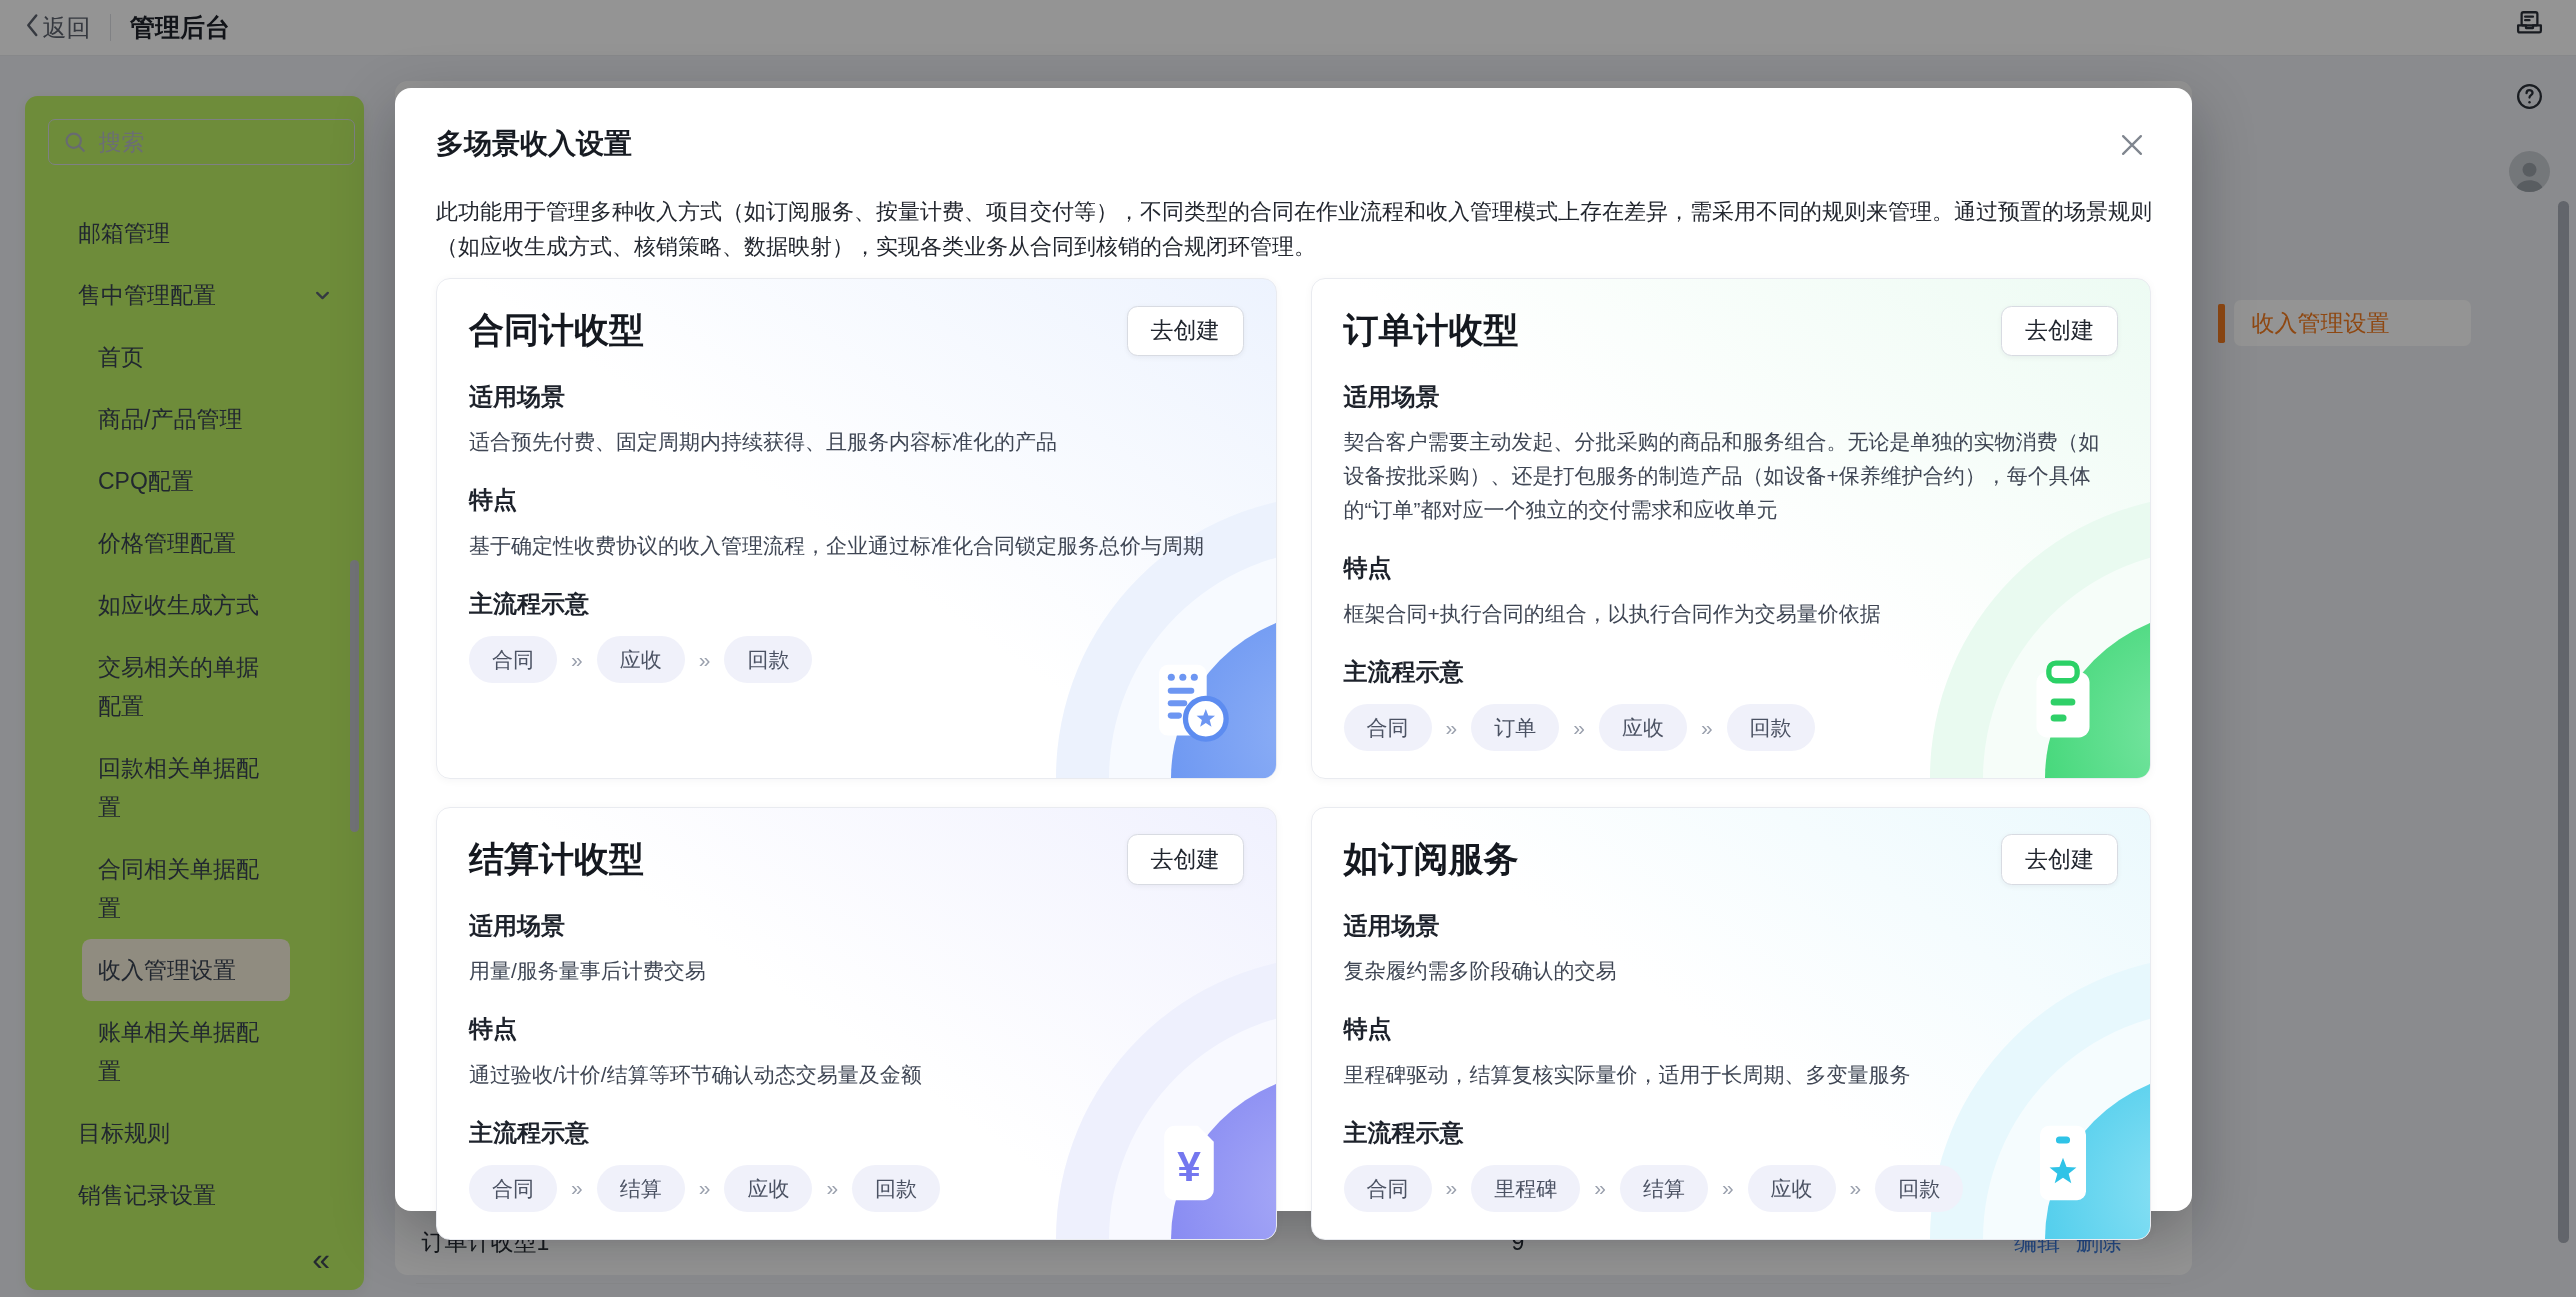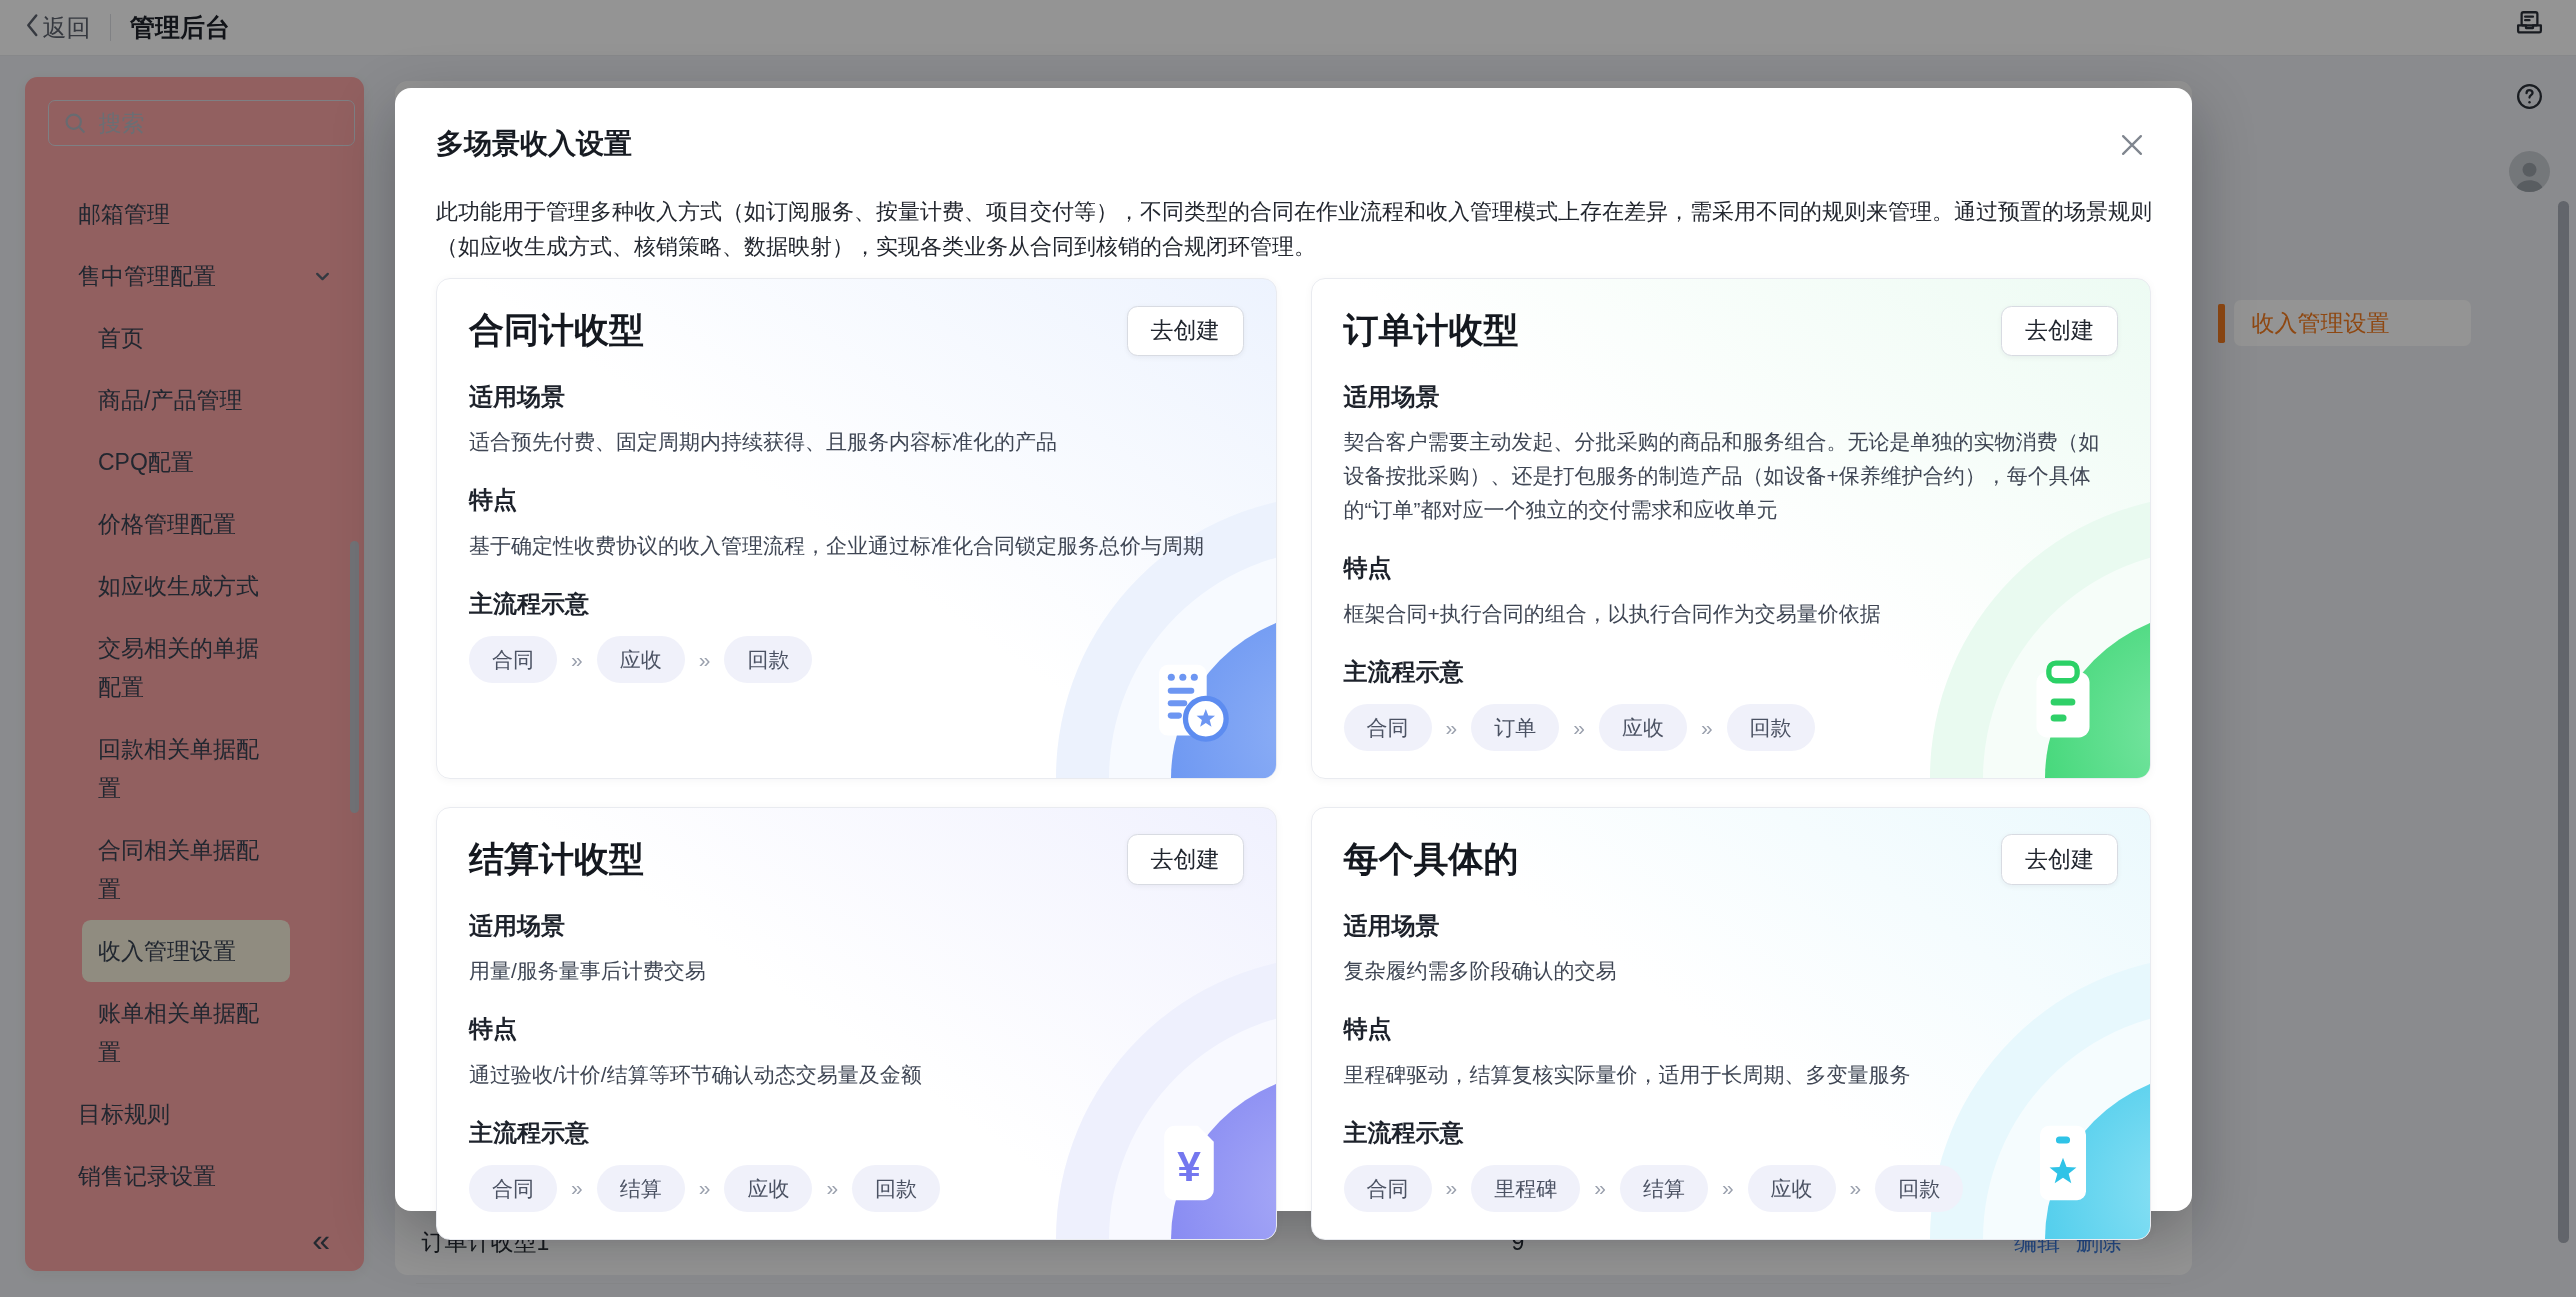--- a/index.html
+++ b/index.html
@@ -23,8 +23,8 @@
   .avatar { width:41px; height:41px; border-radius:50%; background:#c9cdd3; overflow:hidden;
     display:flex; align-items:flex-end; justify-content:center; }
 
-  .side-panel { position:absolute; left:25px; top:77px; width:339px; height:1194px;
-    background:#fca5a5; border-radius:12.4px; z-index:1; padding:23px 23px 0 23px;
+  .side-panel { position:absolute; left:25px; top:96px; width:339px; height:1194px;
+    background:#bef264; border-radius:12.4px; z-index:1; padding:23px 23px 0 23px;
     box-shadow:0 3.5px 12.4px rgba(30,34,40,.06); }
   .search-box { display:flex; align-items:center; gap:10.6px; height:46px; width:307px;
     border:0.9px solid #d9dce3; border-radius:7px; padding:0 14px; color:#b9bec7; }

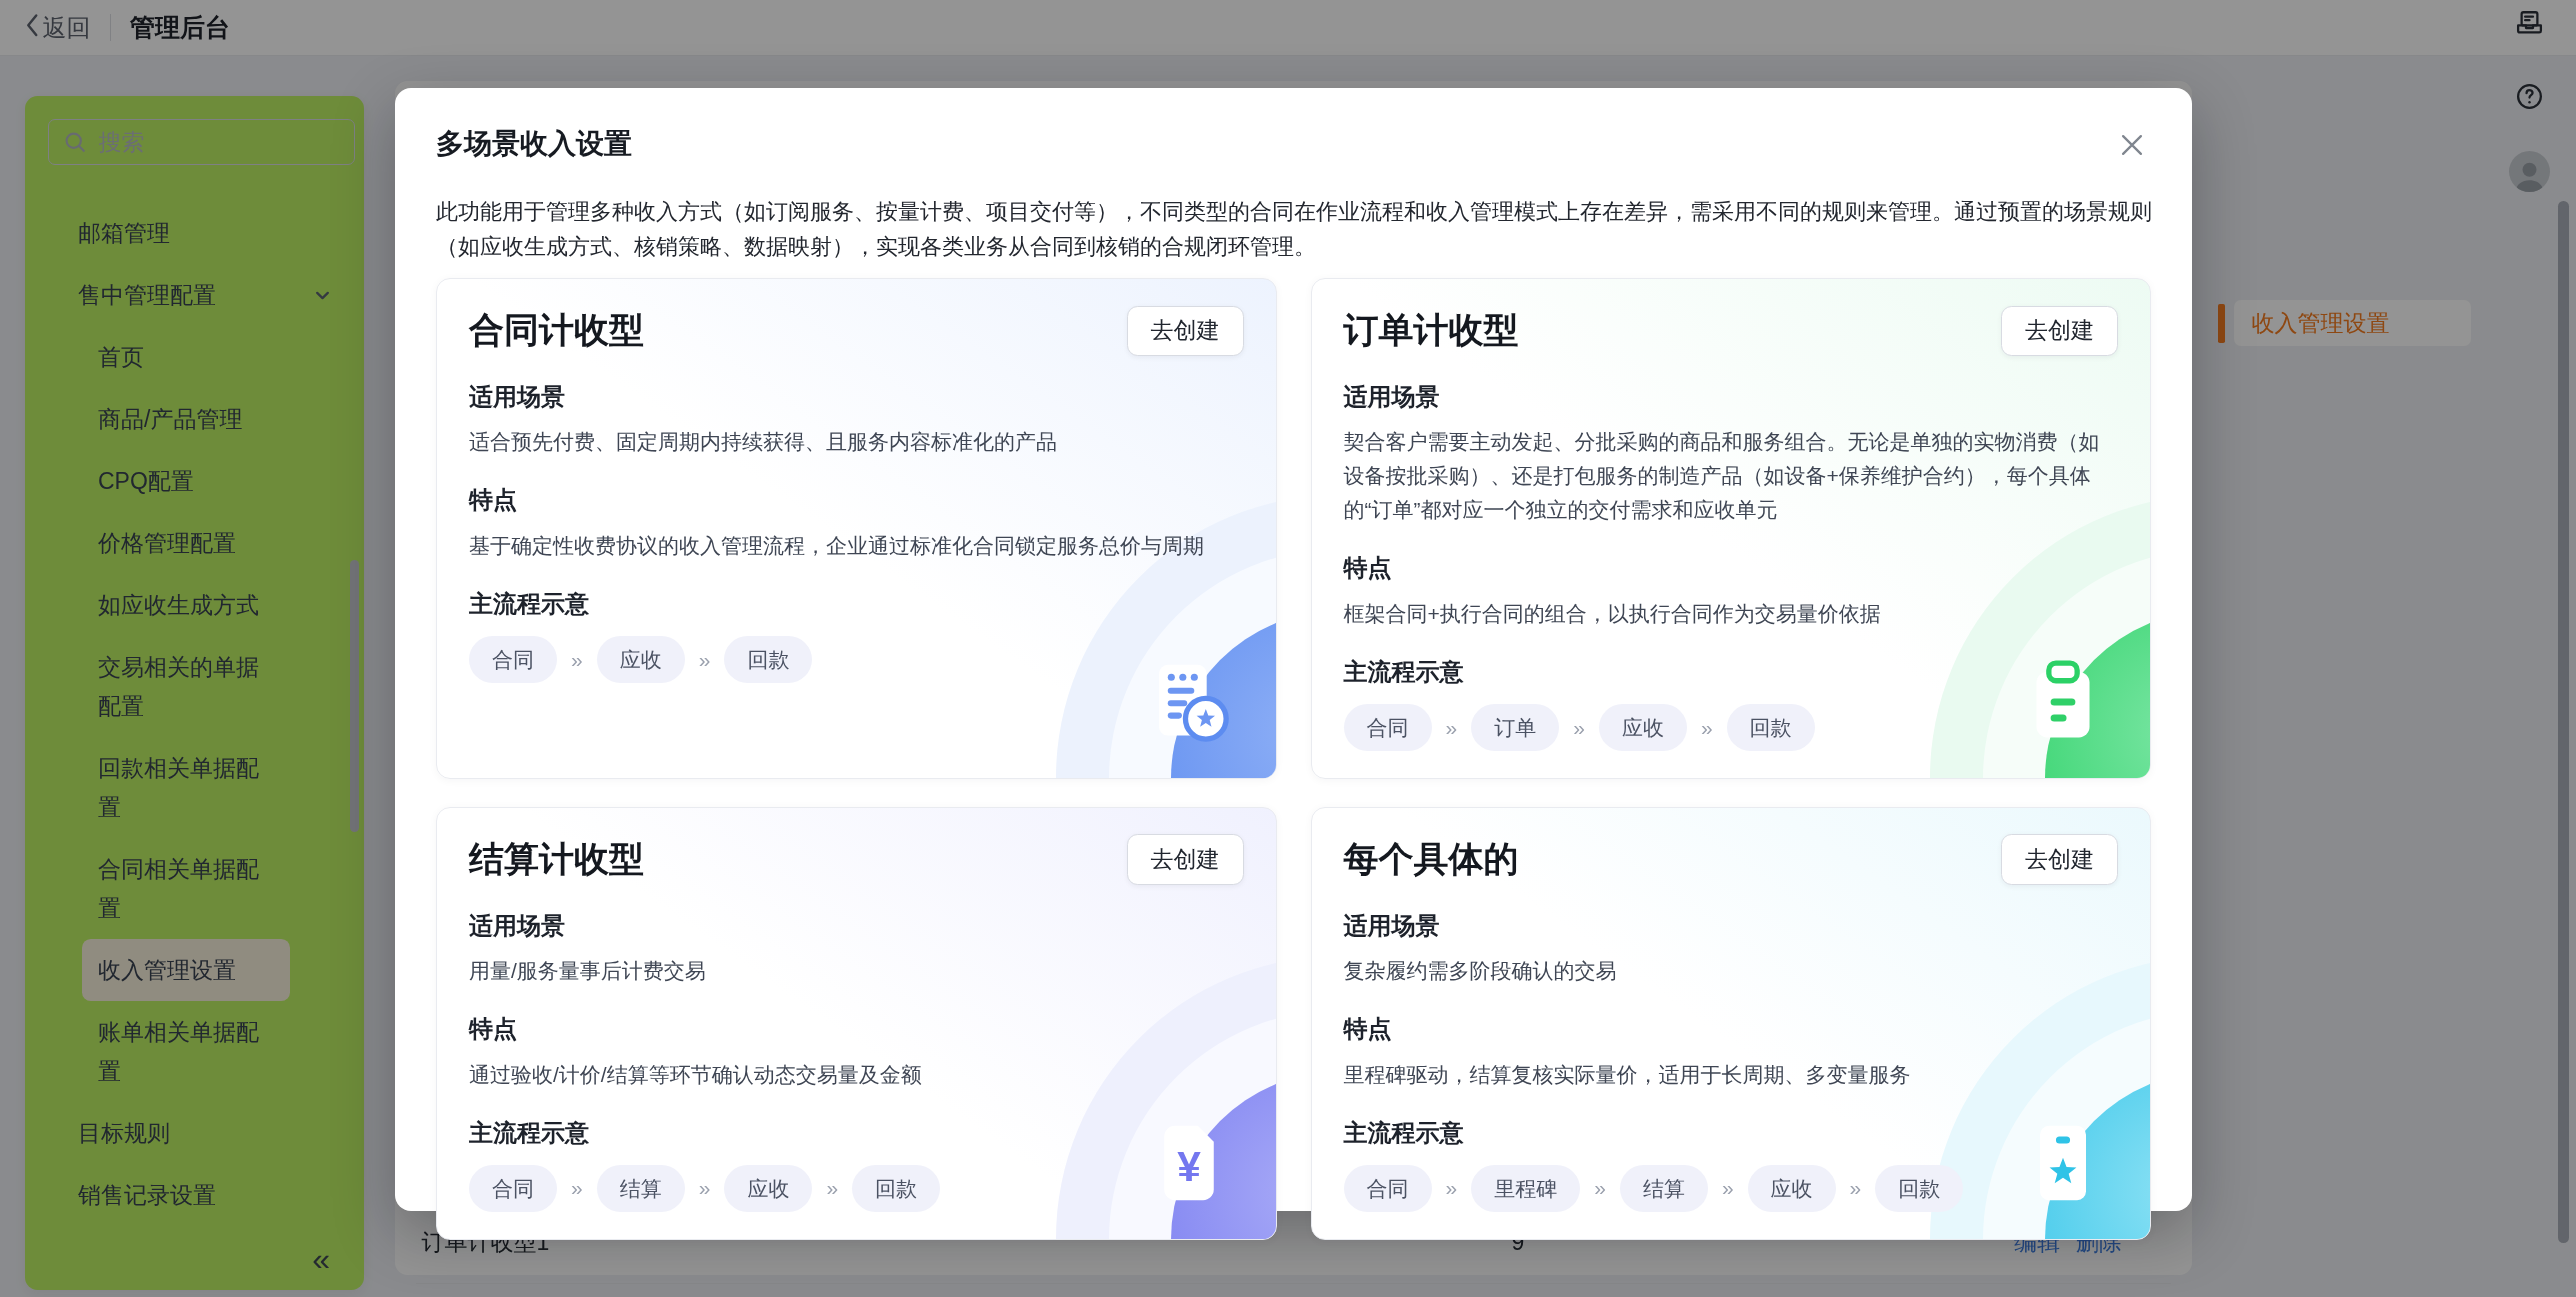--- a/index.html
+++ b/index.html
@@ -337,7 +337,7 @@
         <polygon points="26,23 28,28.25 33.6,28.5 29.2,32.1 30.7,37.5 26,34.4 21.3,37.5 22.8,32.1 18.4,28.5 24,28.25" fill="#2fc3e7"></polygon>
       </svg>
       <div class="c-head">
-        <div class="c-title">每个具体的</div>
+        <div class="c-title">如订阅服务</div>
         <button class="cta">去创建</button>
       </div>
       <div class="sec-label">适用场景</div>

